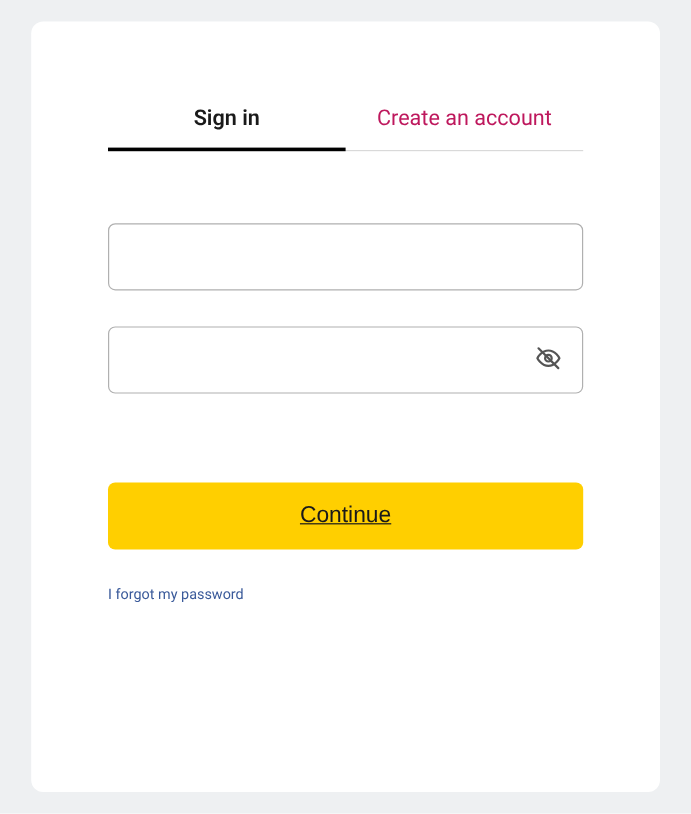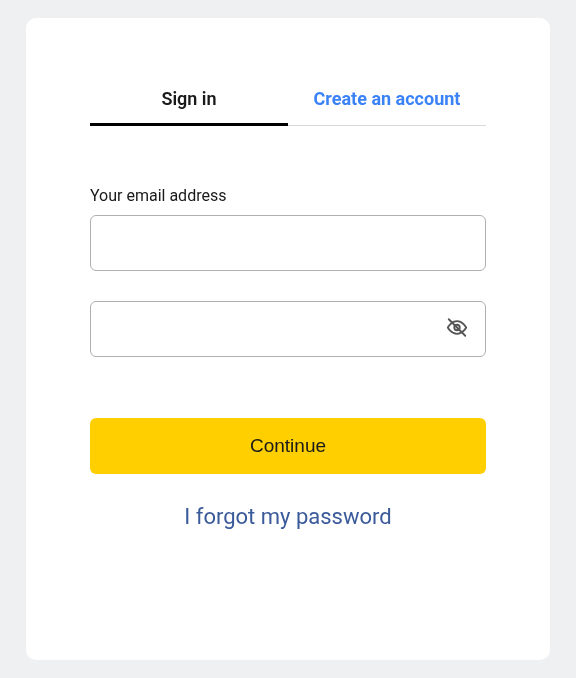--- a/index.html
+++ b/index.html
@@ -35,8 +35,8 @@
       padding-bottom: 16px;
       font-size: 18px;
       cursor: pointer;
-      color: #3b82f6;
-      font-weight: 700;
+      color: #be185d;
+      font-weight: 400;
       position: relative;
     }
     .tab.active {

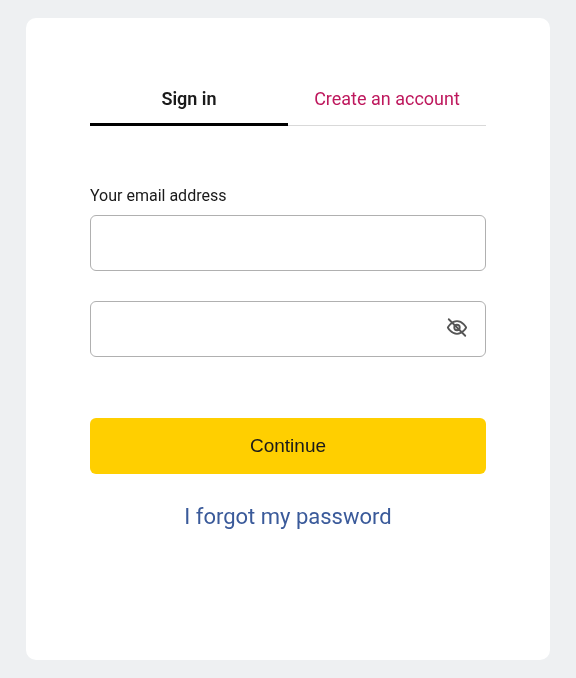--- a/index.html
+++ b/index.html
@@ -117,7 +117,6 @@
   </div>
 
   <div class="field-group">
-    <label class="label">Your email address</label>
     <div class="input-wrap">
       <input type="text" class="input" value="" style="">
     </div>

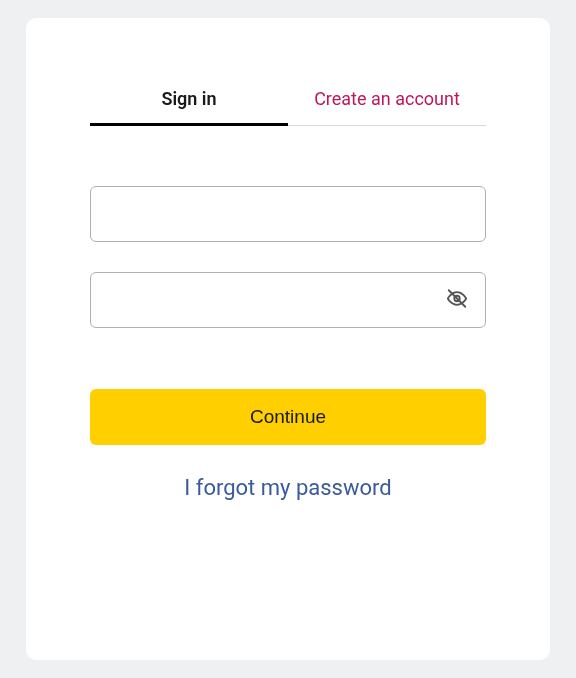--- a/index.html
+++ b/index.html
@@ -95,8 +95,9 @@
       color: #1a1a1a;
       font-weight: 400;
       cursor: pointer;
-      margin-top: 31px;
+      margin-top: 44px;
       margin-bottom: 30px;
+      text-decoration: underline;
     }
     .forgot {
       display: block;

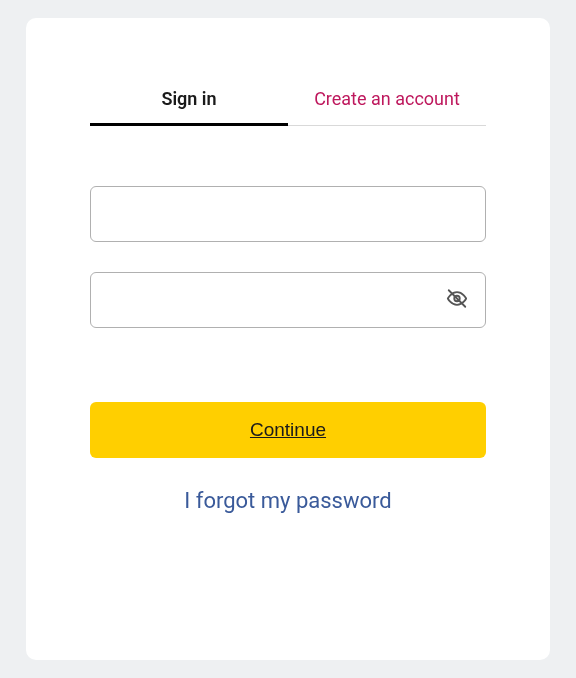--- a/index.html
+++ b/index.html
@@ -101,9 +101,9 @@
     }
     .forgot {
       display: block;
-      text-align: center;
+      text-align: left;
       color: #3a5a9a;
-      font-size: 22px;
+      font-size: 12px;
       text-decoration: none;
       cursor: pointer;
     }

